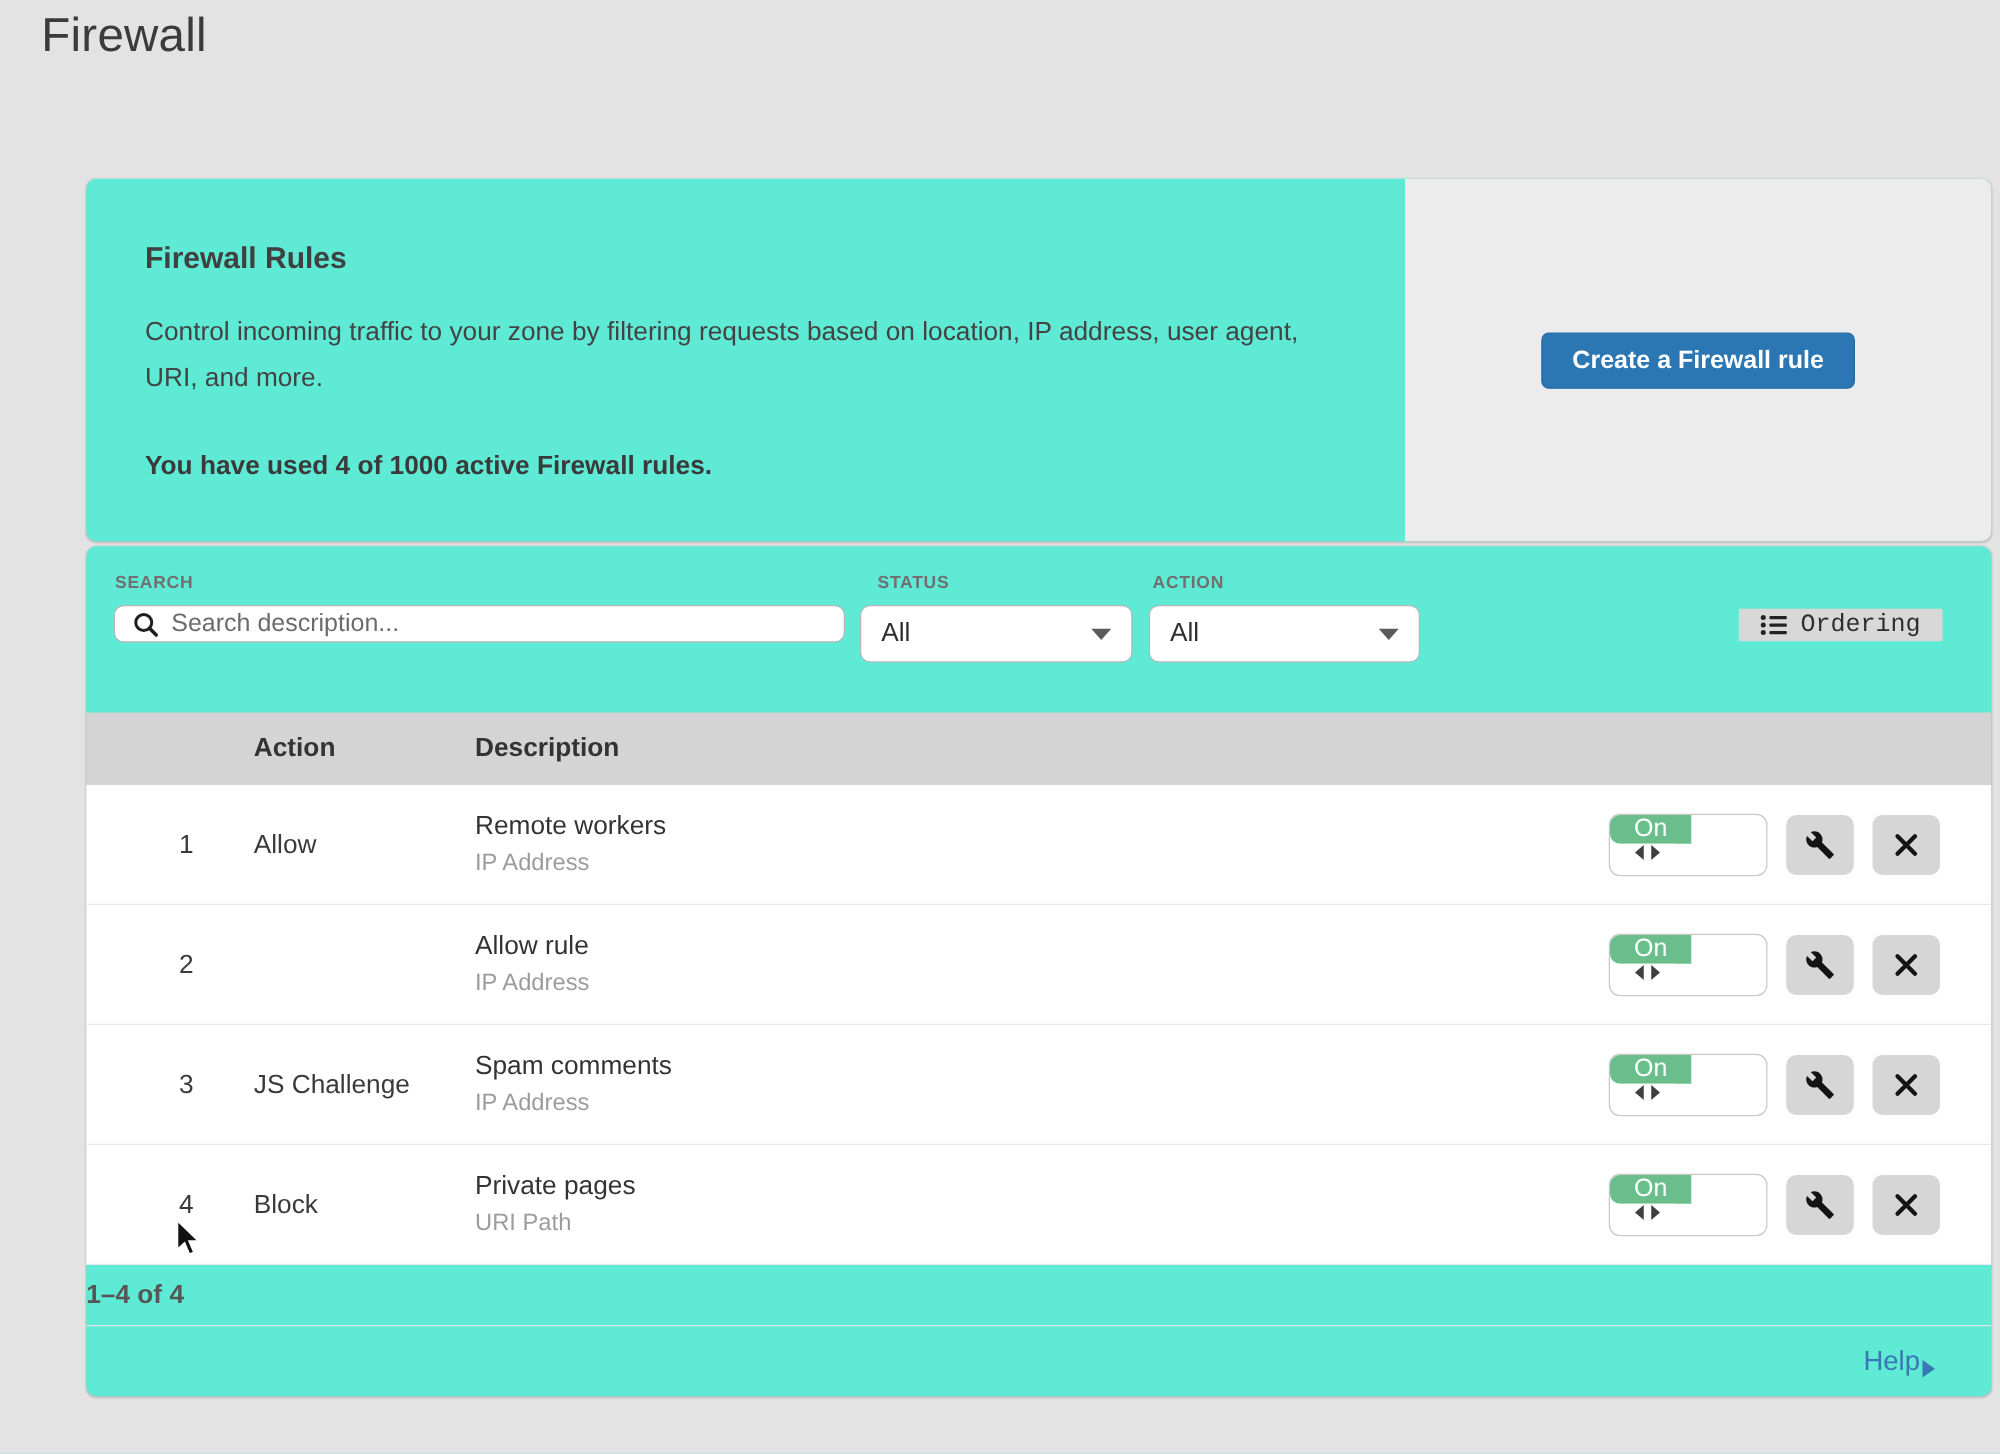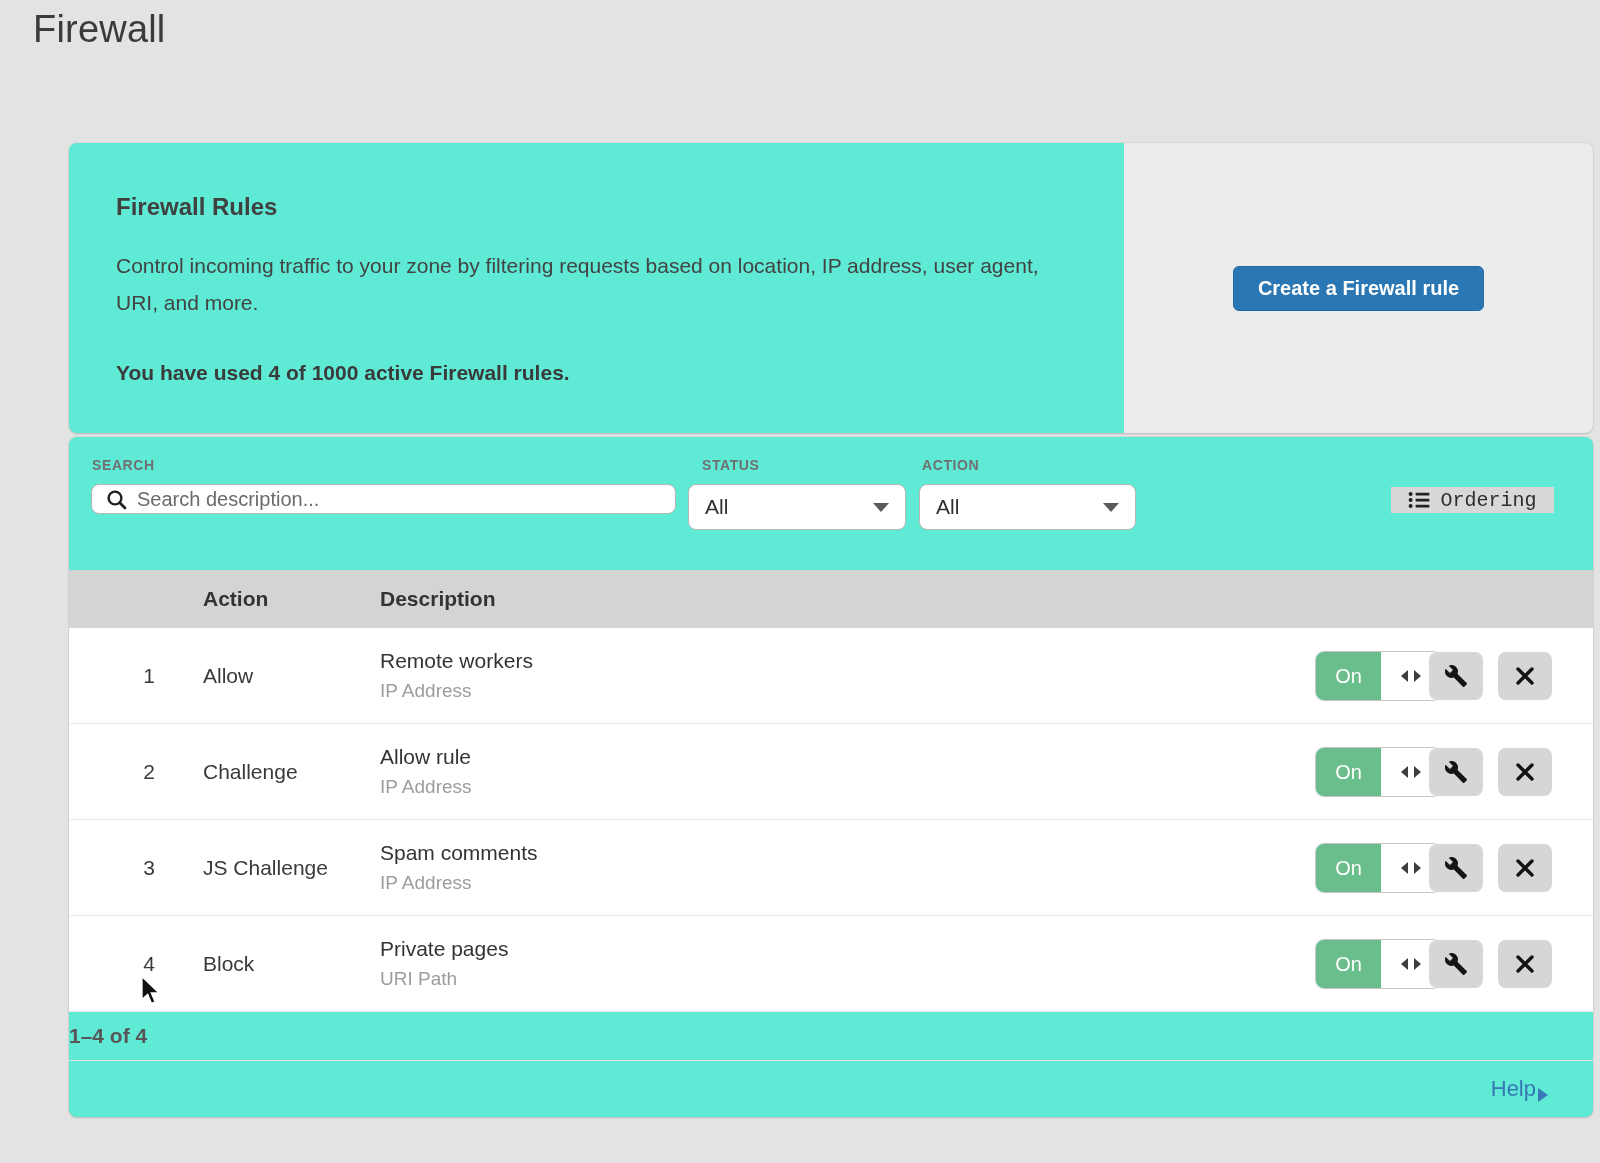--- a/index.html
+++ b/index.html
@@ -96,9 +96,10 @@
   .rule-desc-sub { font-size:19px; color:#9c9c9c; }
 
   .toggle {
-    position:absolute; left:1247px; top:24px; width:125px; height:48px;
+    position:absolute; left:1219px; top:24px; width:125px; height:48px;
     display:flex; cursor:pointer; border-radius:8px;
     box-shadow:0 0 0 1px #c9c9c9;
+    flex-direction:column;
   }
   .toggle-on {
     width:65px; background:#69be8c; color:#fff; font-size:20px; font-weight:500;

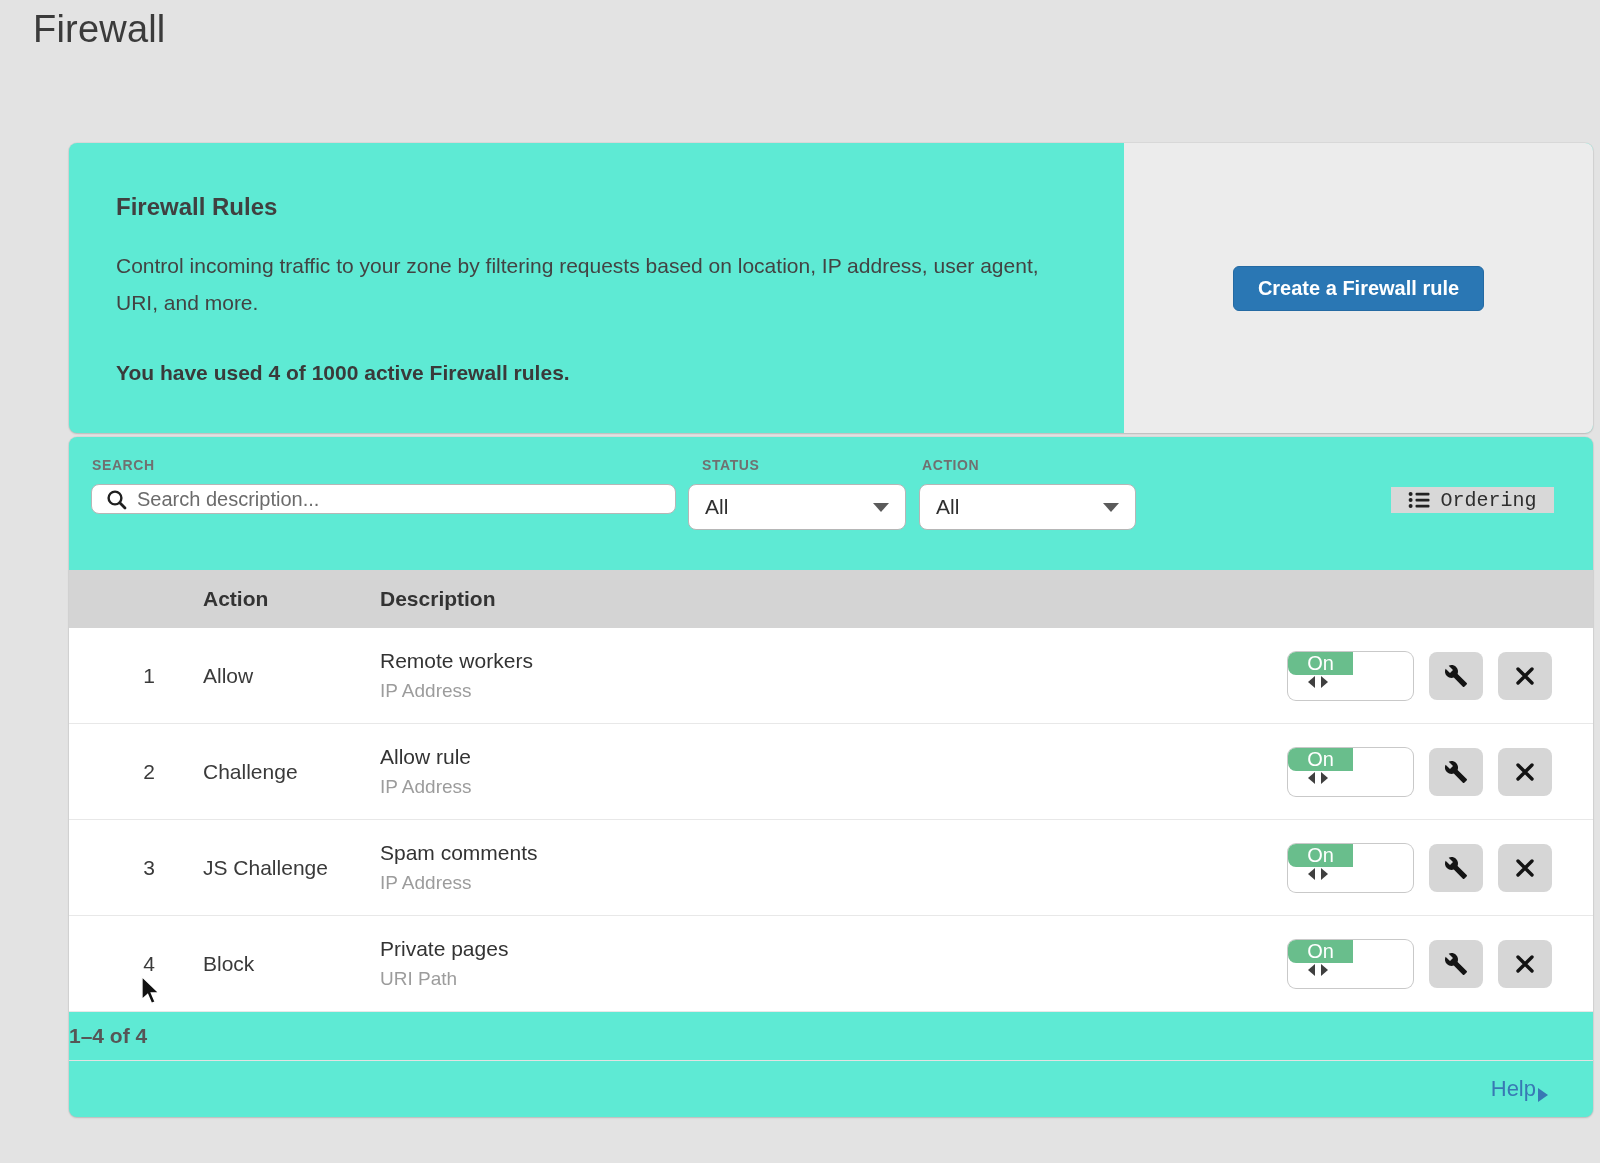--- a/index.html
+++ b/index.html
@@ -225,7 +225,6 @@
 
       <div class="rule-row">
         <span class="rule-number">2</span>
-        <span class="rule-action">Challenge</span>
         <div class="rule-desc">
           <span class="rule-desc-title">Allow rule</span>
           <span class="rule-desc-sub">IP Address</span>

